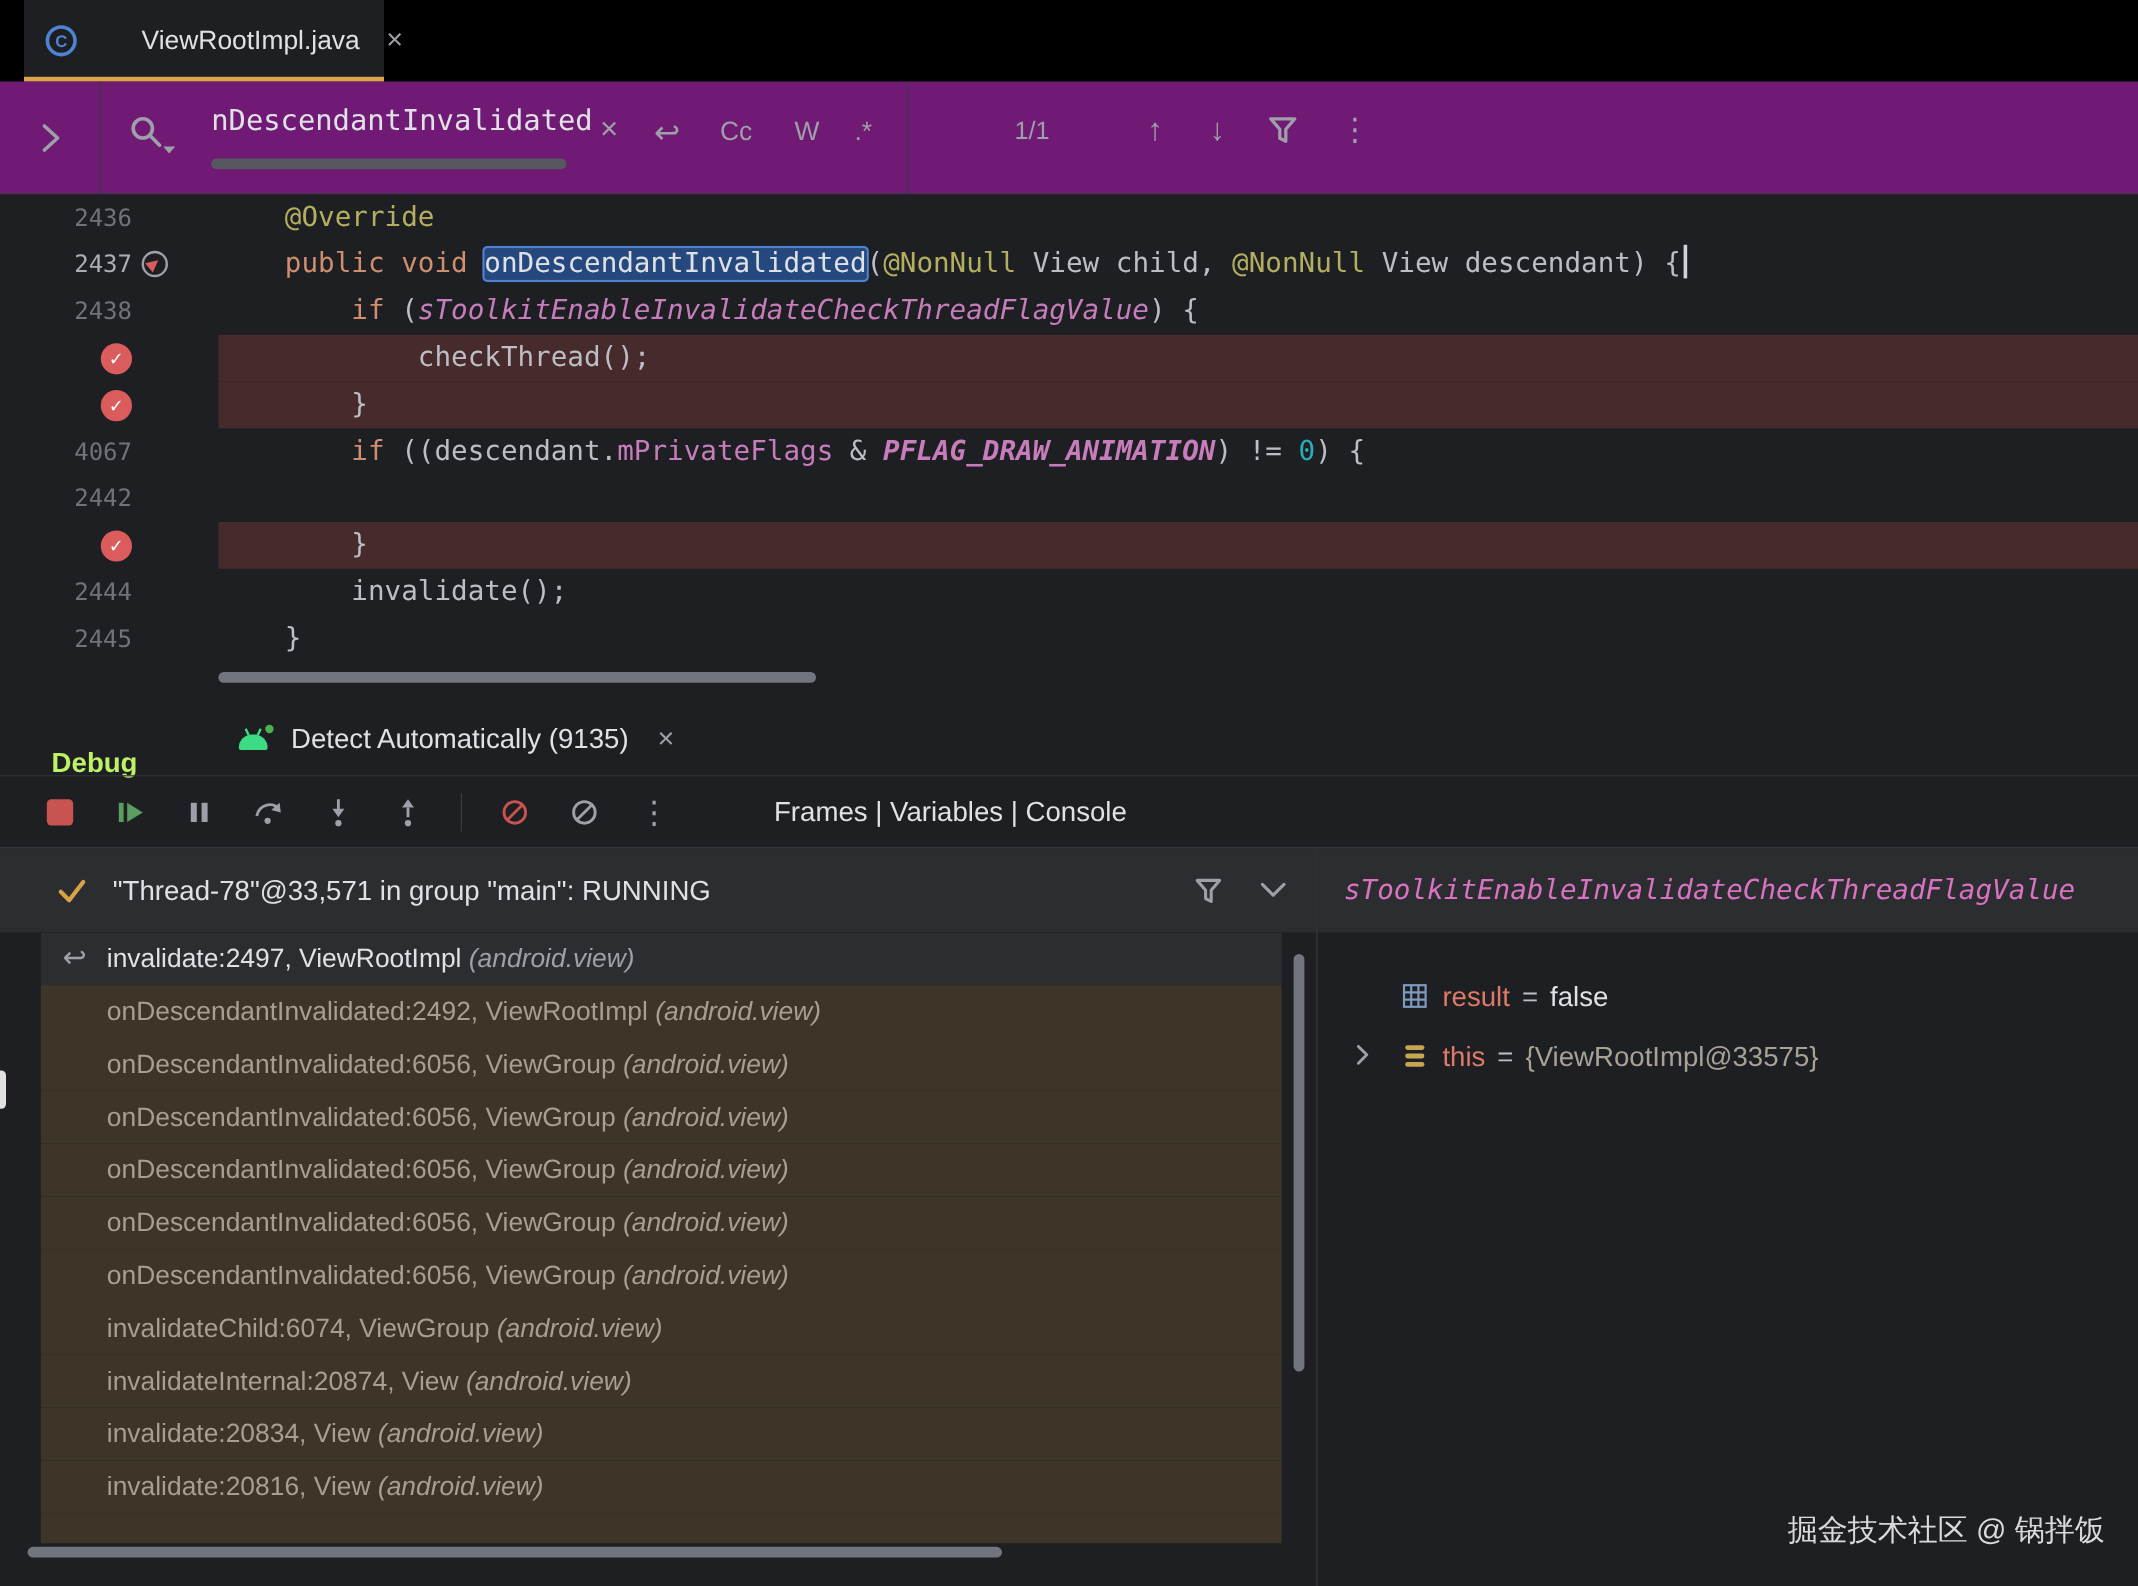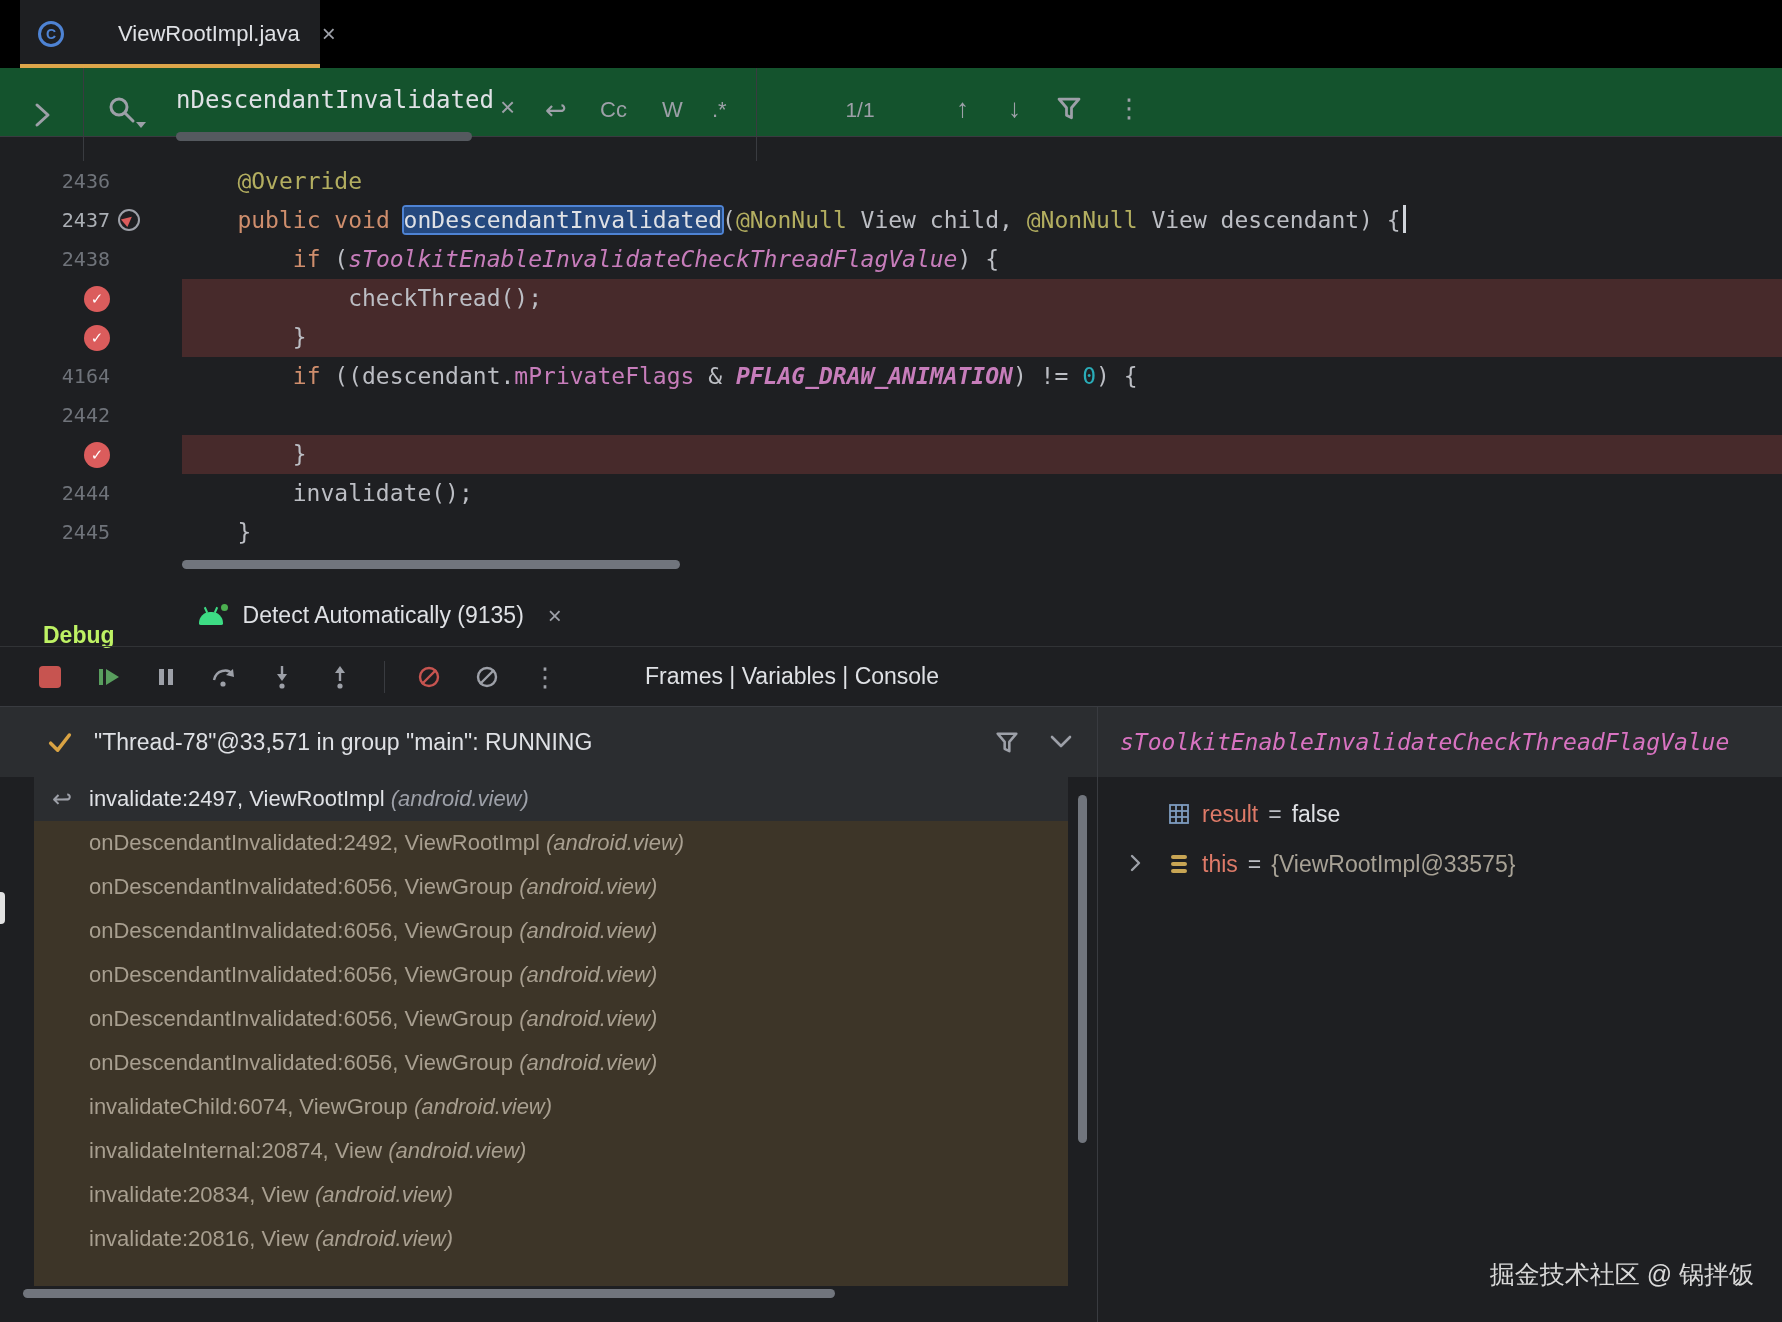--- a/index.html
+++ b/index.html
@@ -15,7 +15,7 @@
   .tab-underline{position:absolute;left:0;bottom:0;width:100%;height:4px;background:#DCA54A;}
 
   
-  .searchbar{position:absolute;left:0;top:68px;width:1782px;height:69px;background:#14532d;border-bottom:1px solid #393B40;}
+  .searchbar{position:absolute;left:0;top:68px;width:1782px;height:94px;background:#701a75;border-bottom:1px solid #393B40;}
   .sb-chevron{position:absolute;left:0;top:0;width:84px;height:93px;border-right:1px solid #393B40;display:flex;align-items:center;justify-content:center;}
   .sb-search-icon{position:absolute;left:106px;top:26px;width:40px;height:40px;}
   .sb-caret-down{position:absolute;right:0;bottom:6px;width:0;height:0;border-left:5px solid transparent;border-right:5px solid transparent;border-top:6px solid #9DA0A8;}

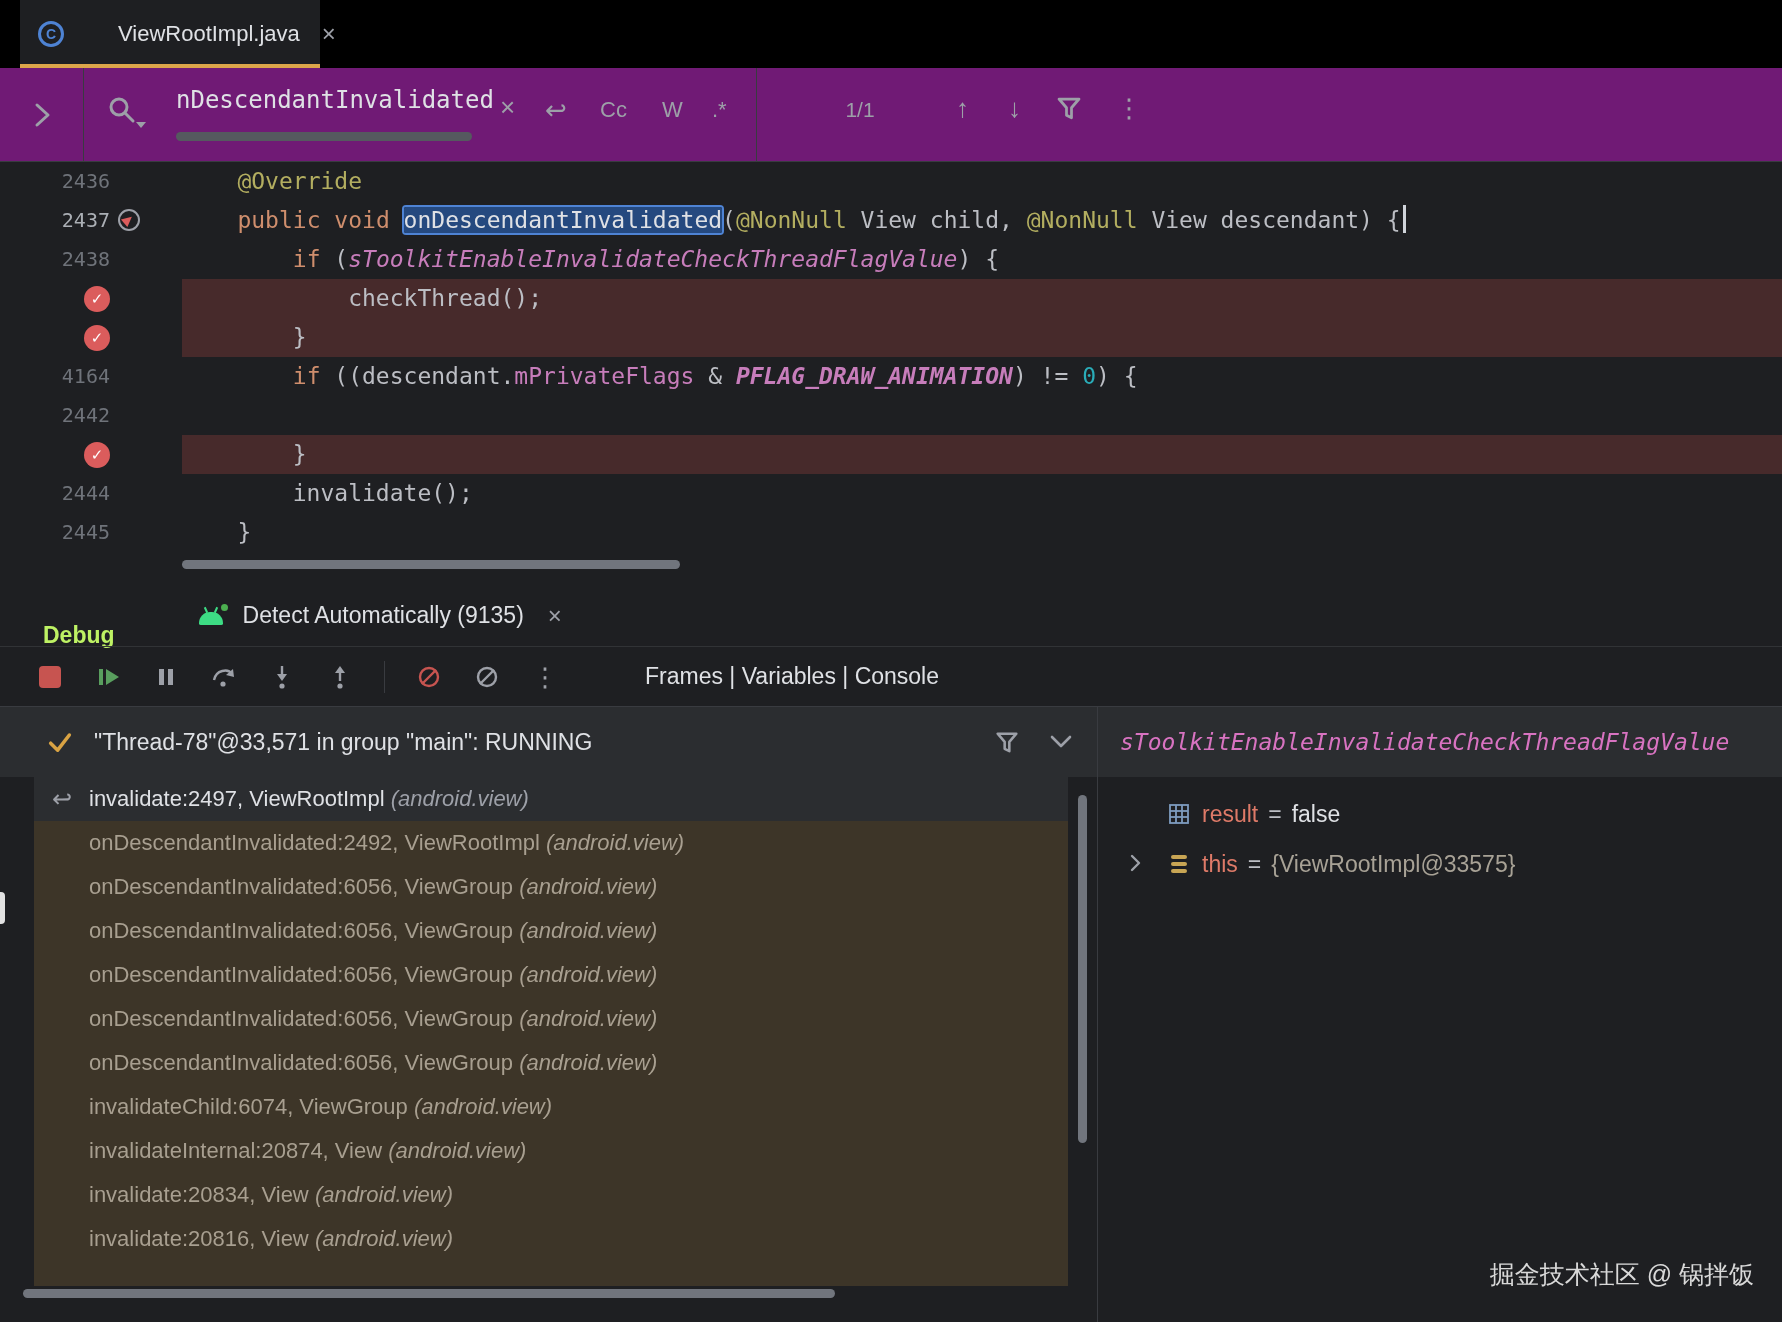--- a/index.html
+++ b/index.html
@@ -189,7 +189,7 @@
       </div>
       <div class="code-row">
         <div class="gutter">
-          <span class="lnum">4164</span>
+          <span class="lnum">4067</span>
         </div>
         <pre class="code-text"><span>        </span><span class="tk-kw">if</span><span> ((descendant.</span><span class="tk-field">mPrivateFlags</span><span> &amp; </span><span class="tk-const">PFLAG_DRAW_ANIMATION</span><span>) != </span><span class="tk-num">0</span><span>) {</span></pre>
       </div>

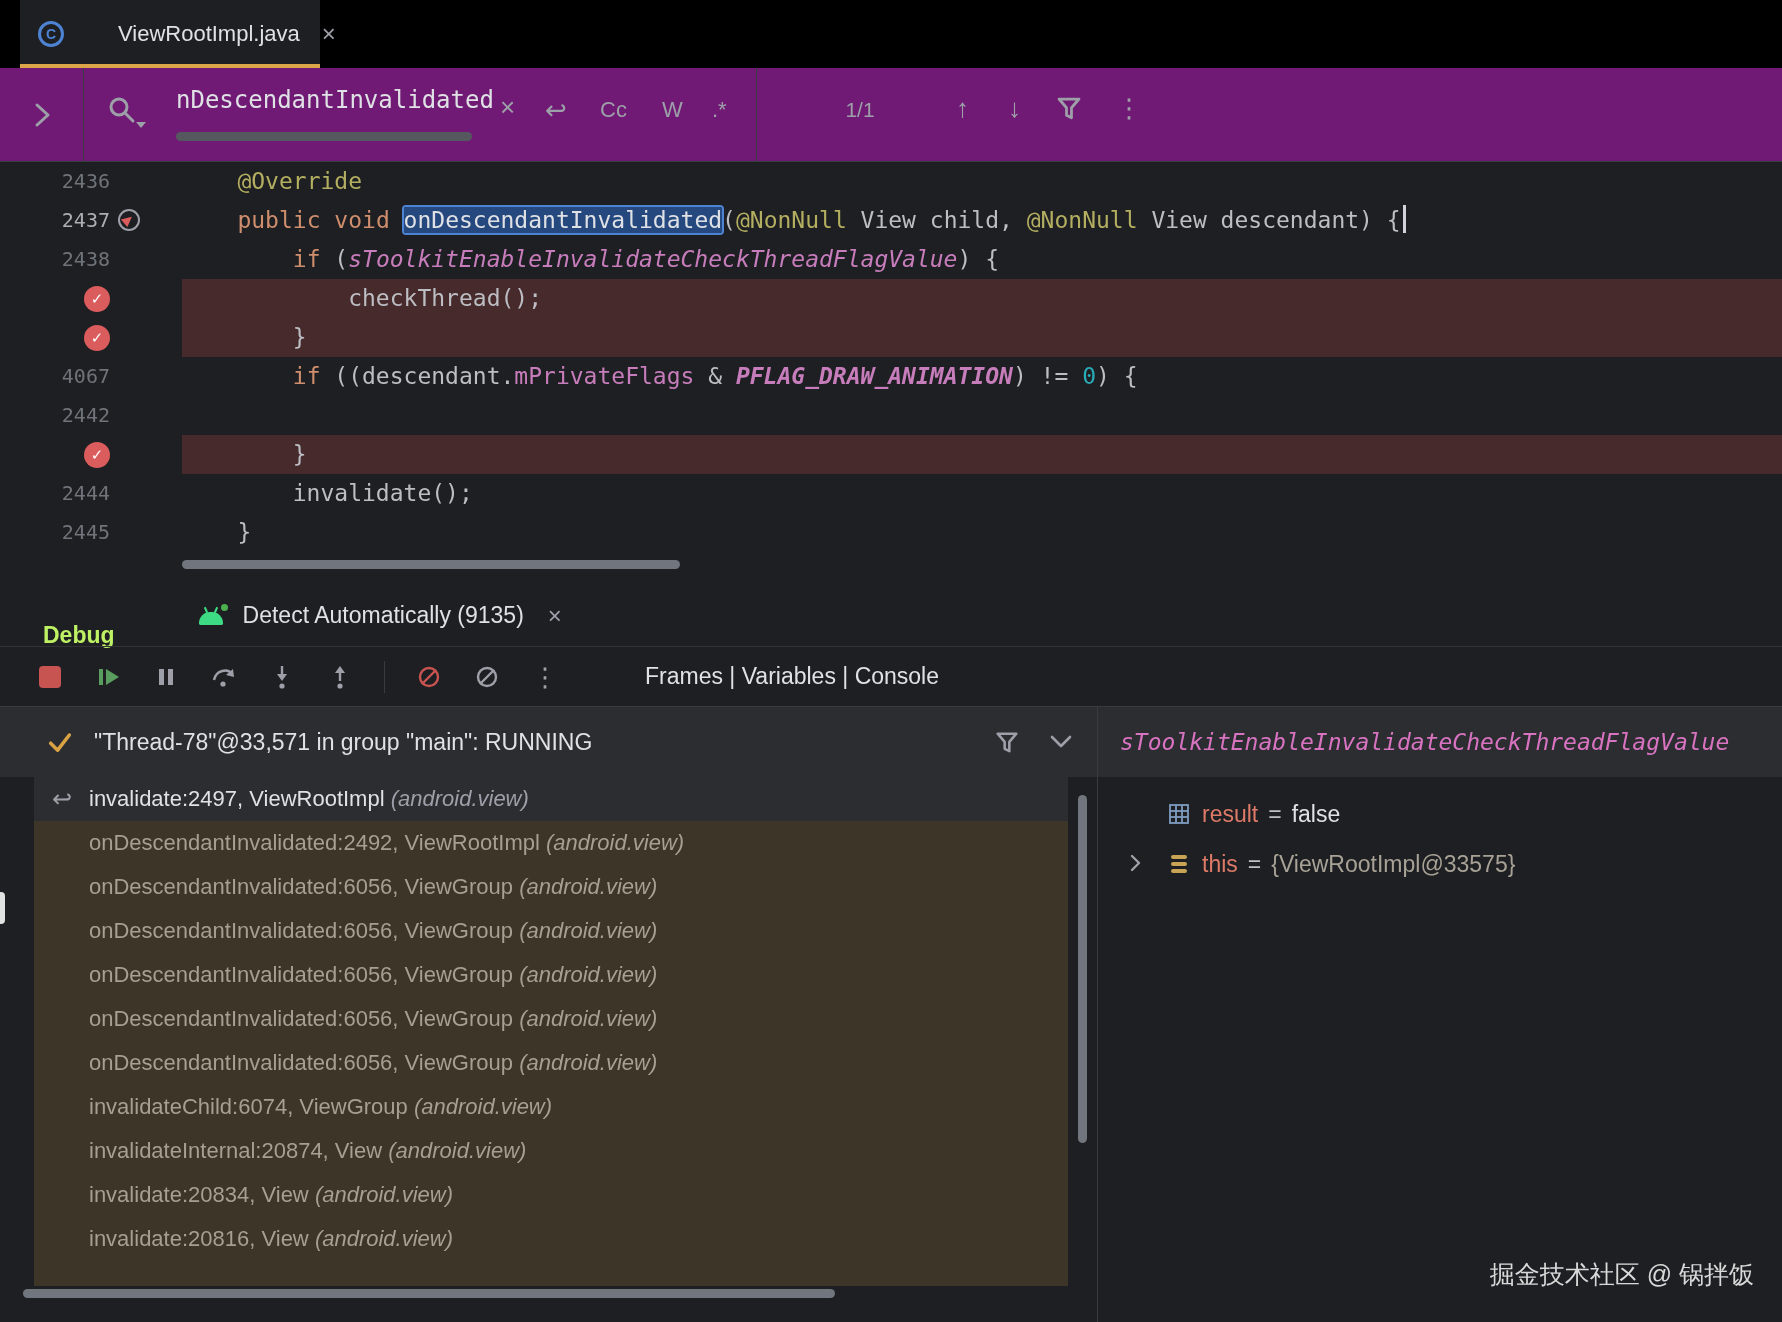--- a/index.html
+++ b/index.html
@@ -93,7 +93,7 @@
 
   .right-col{flex:1;height:615px;border-left:1px solid #393B40;position:relative;}
   .watch-header{height:70px;background:#2B2D30;display:flex;align-items:center;padding-left:22px;font:italic 23px "DejaVu Sans Mono",monospace;color:#D873C1;white-space:nowrap;overflow:hidden;}
-  .vars{padding-top:12px;}
+  .vars{padding-top:28px;}
   .var-row{position:relative;height:50px;display:flex;align-items:center;padding-left:104px;font-size:23px;white-space:nowrap;}
   .var-expand{position:absolute;left:26px;top:13px;}
   .var-icon{position:absolute;left:70px;top:14px;}

